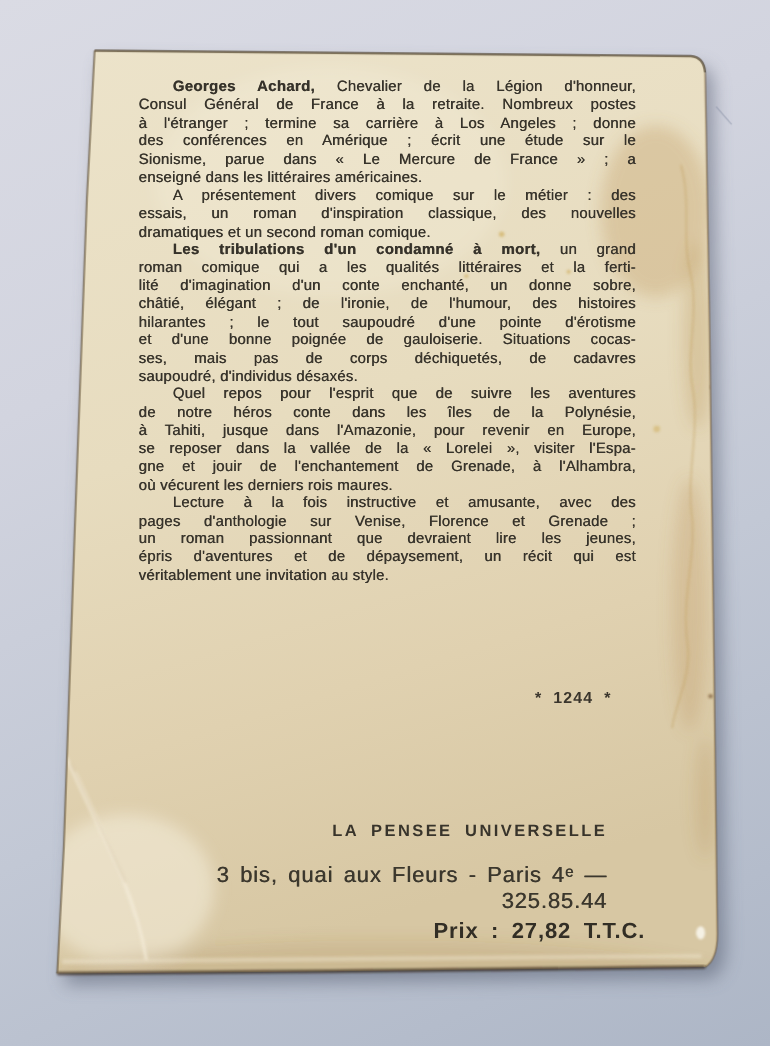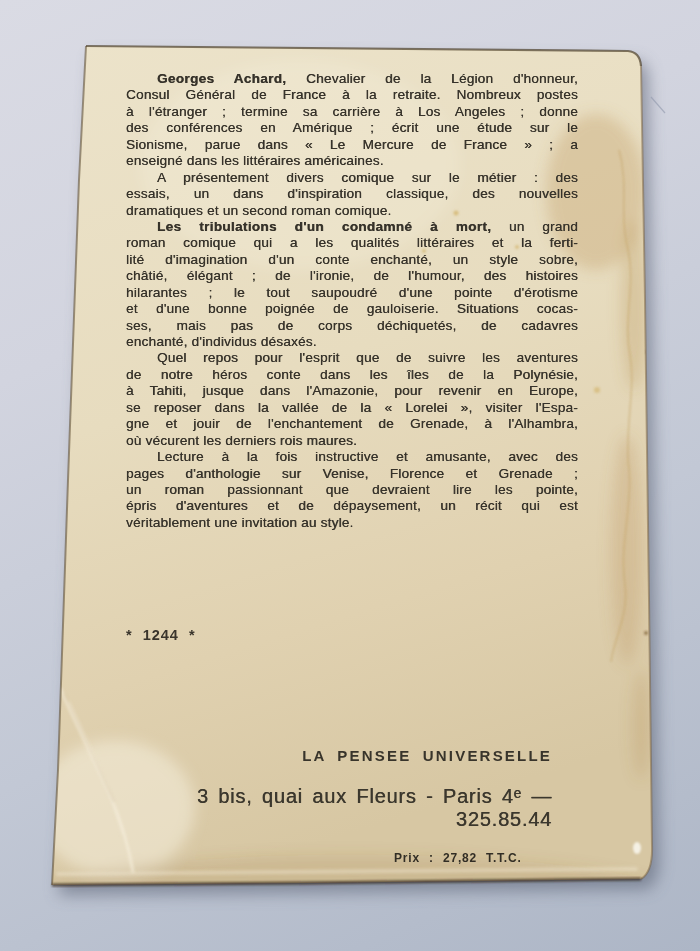--- a/index.html
+++ b/index.html
@@ -134,7 +134,7 @@
       <div class="line"><span>Sionisme, parue dans « Le Mercure de France » ; a</span></div>
       <div class="line pline-last"><span>enseigné dans les littéraires américaines.</span></div>
       <div class="line indent"><span>A présentement divers comique sur le métier : des</span></div>
-      <div class="line"><span>essais, un dans d'inspiration classique, des nouvelles</span></div>
+      <div class="line"><span>essais, un roman d'inspiration classique, des nouvelles</span></div>
       <div class="line pline-last"><span>dramatiques et un second roman comique.</span></div>
       <div class="line indent"><b>Les tribulations d'un condamné à mort,</b><span> un grand</span></div>
       <div class="line"><span>roman comique qui a les qualités littéraires et la ferti-</span></div>

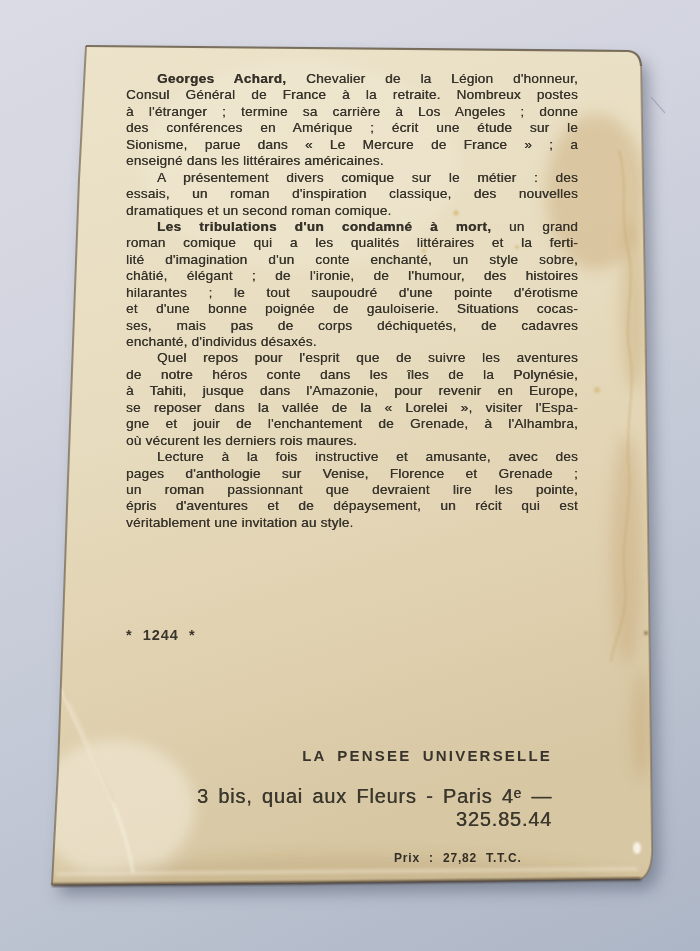--- a/index.html
+++ b/index.html
@@ -138,7 +138,7 @@
       <div class="line pline-last"><span>dramatiques et un second roman comique.</span></div>
       <div class="line indent"><b>Les tribulations d'un condamné à mort,</b><span> un grand</span></div>
       <div class="line"><span>roman comique qui a les qualités littéraires et la ferti-</span></div>
-      <div class="line"><span>lité d'imagination d'un conte enchanté, un style sobre,</span></div>
+      <div class="line"><span>lité d'imagination d'un conte enchanté, un donne sobre,</span></div>
       <div class="line"><span>châtié, élégant ; de l'ironie, de l'humour, des histoires</span></div>
       <div class="line"><span>hilarantes ; le tout saupoudré d'une pointe d'érotisme</span></div>
       <div class="line"><span>et d'une bonne poignée de gauloiserie. Situations cocas-</span></div>

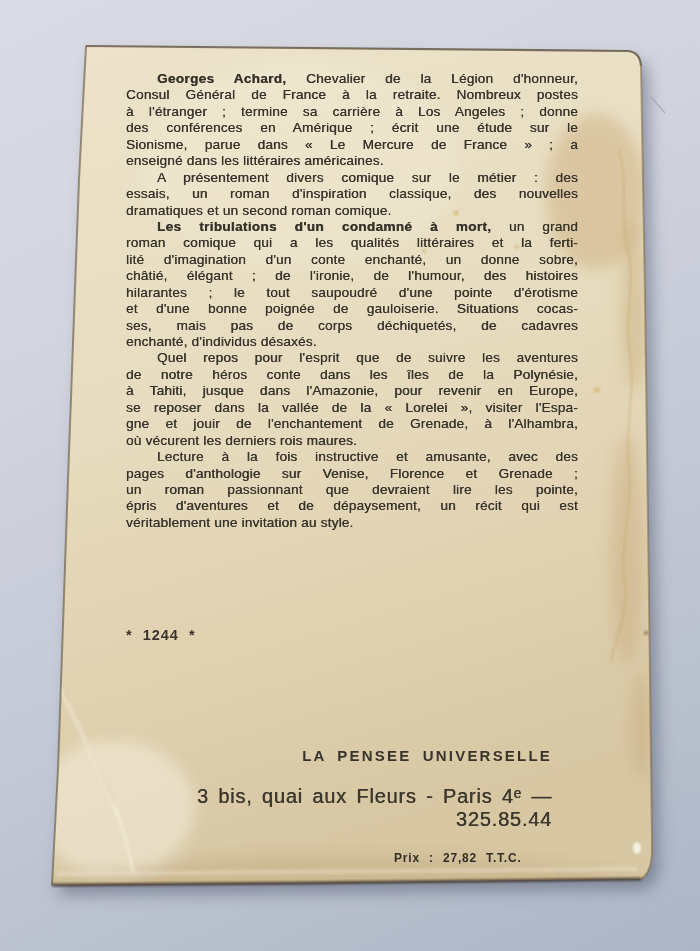--- a/index.html
+++ b/index.html
@@ -143,7 +143,7 @@
       <div class="line"><span>hilarantes ; le tout saupoudré d'une pointe d'érotisme</span></div>
       <div class="line"><span>et d'une bonne poignée de gauloiserie. Situations cocas-</span></div>
       <div class="line"><span>ses, mais pas de corps déchiquetés, de cadavres</span></div>
-      <div class="line pline-last"><span>enchanté, d'individus désaxés.</span></div>
+      <div class="line pline-last"><span>saupoudré, d'individus désaxés.</span></div>
       <div class="line indent"><span>Quel repos pour l'esprit que de suivre les aventures</span></div>
       <div class="line"><span>de notre héros conte dans les îles de la Polynésie,</span></div>
       <div class="line"><span>à Tahiti, jusque dans l'Amazonie, pour revenir en Europe,</span></div>

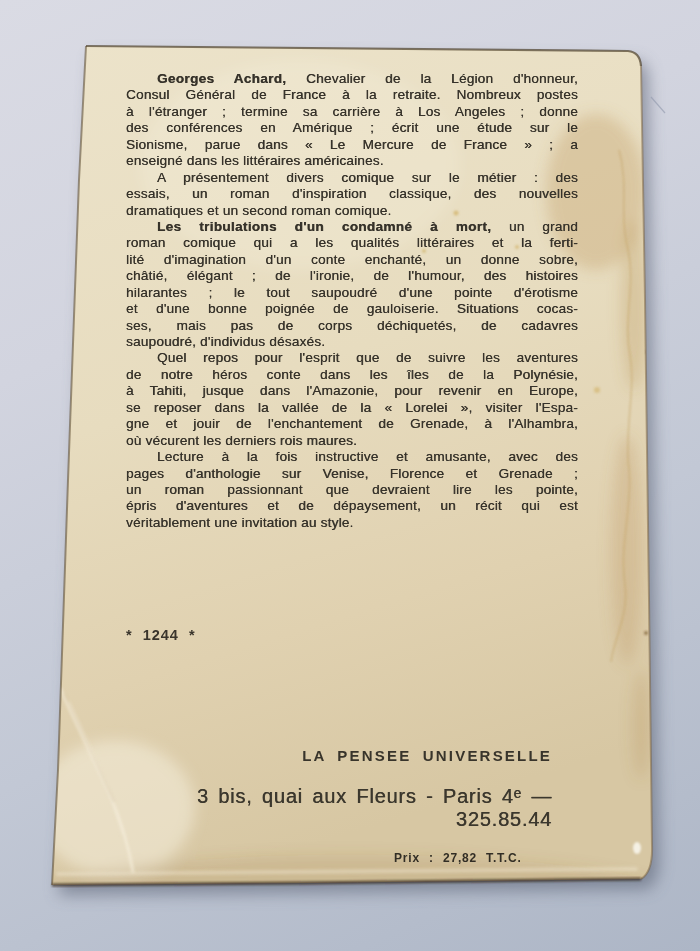--- a/index.html
+++ b/index.html
@@ -152,7 +152,7 @@
       <div class="line pline-last"><span>où vécurent les derniers rois maures.</span></div>
       <div class="line indent"><span>Lecture à la fois instructive et amusante, avec des</span></div>
       <div class="line"><span>pages d'anthologie sur Venise, Florence et Grenade ;</span></div>
-      <div class="line"><span>un roman passionnant que devraient lire les pointe,</span></div>
+      <div class="line"><span>un roman passionnant que devraient lire les jeunes,</span></div>
       <div class="line"><span>épris d'aventures et de dépaysement, un récit qui est</span></div>
       <div class="line pline-last"><span>véritablement une invitation au style.</span></div>
     </div>

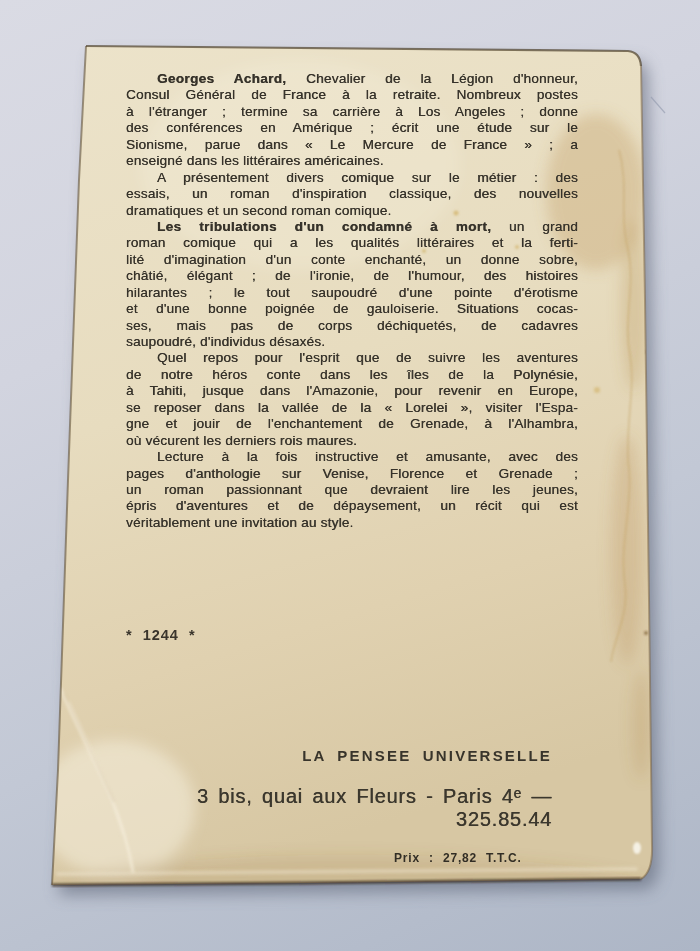--- a/index.html
+++ b/index.html
@@ -27,7 +27,7 @@
 
   .series {
     position: absolute; left: 126px; top: 627px; width: 430px;
-    text-align: left; font-size: 14.5px; font-weight: 700;
+    text-align: right; font-size: 14.5px; font-weight: 700;
     color: #3a352c; letter-spacing: 1px; word-spacing: 5px;
   }
   .publisher { position: absolute; left: 126px; top: 747px; width: 426px; text-align: right; }

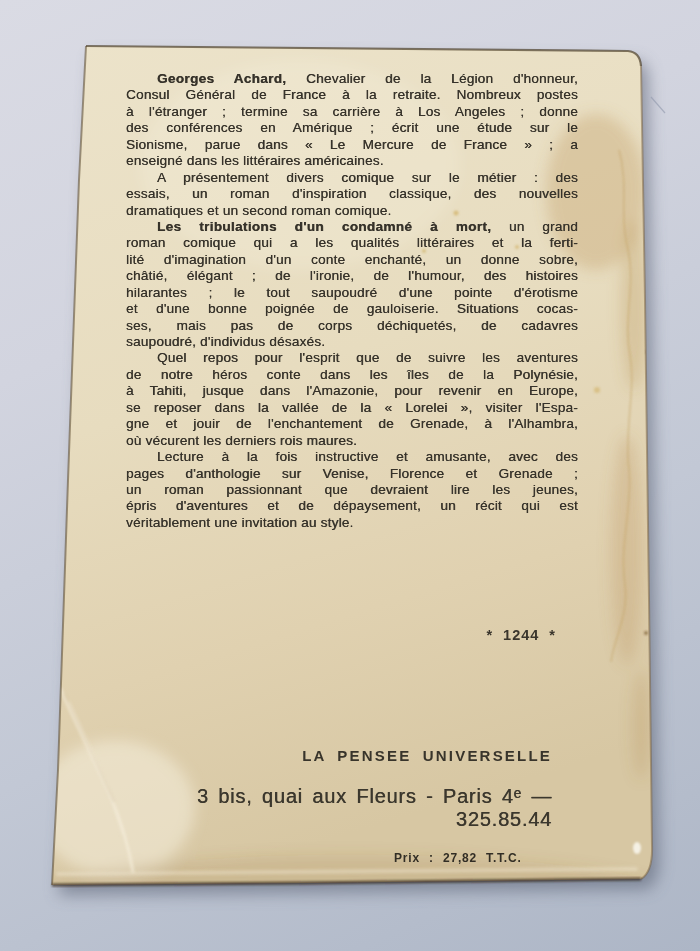--- a/index.html
+++ b/index.html
@@ -42,8 +42,8 @@
   }
   .price {
     position: absolute; left: 394px; top: 836px;
-    font-size: 12px; font-weight: 700; color: #322e25;
-    letter-spacing: 0.8px; word-spacing: 5px; margin-top: 15px;
+    font-size: 20px; font-weight: 700; color: #322e25;
+    letter-spacing: 0.8px; word-spacing: 5px;
   }
 </style>
 </head>

